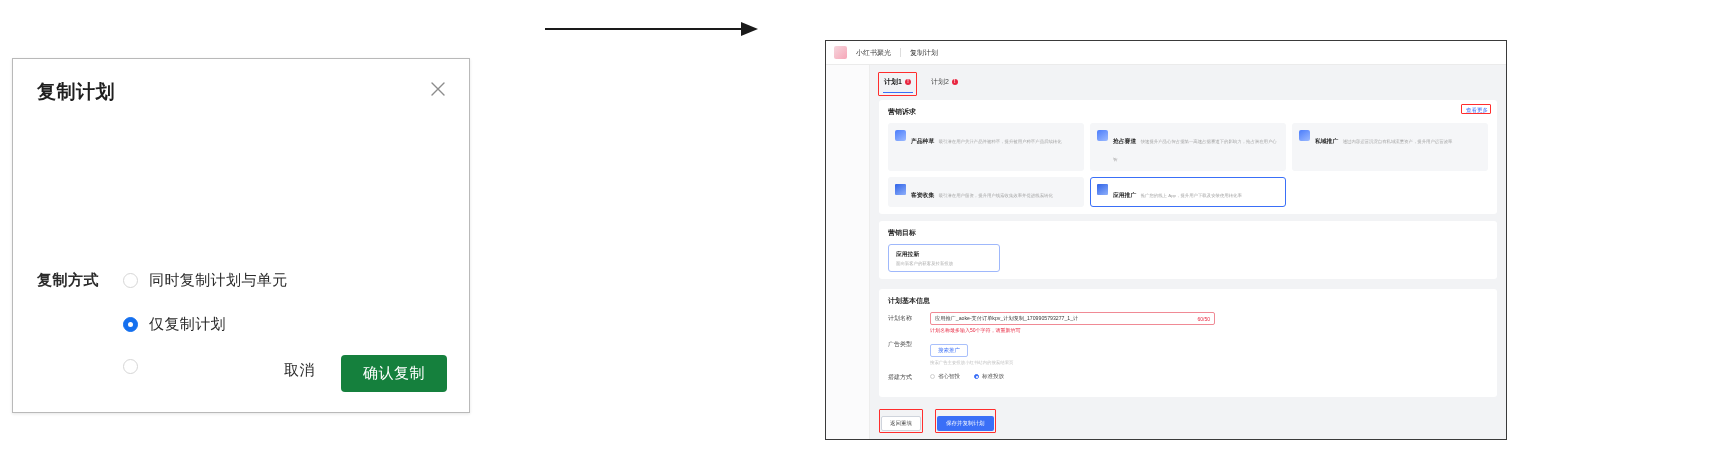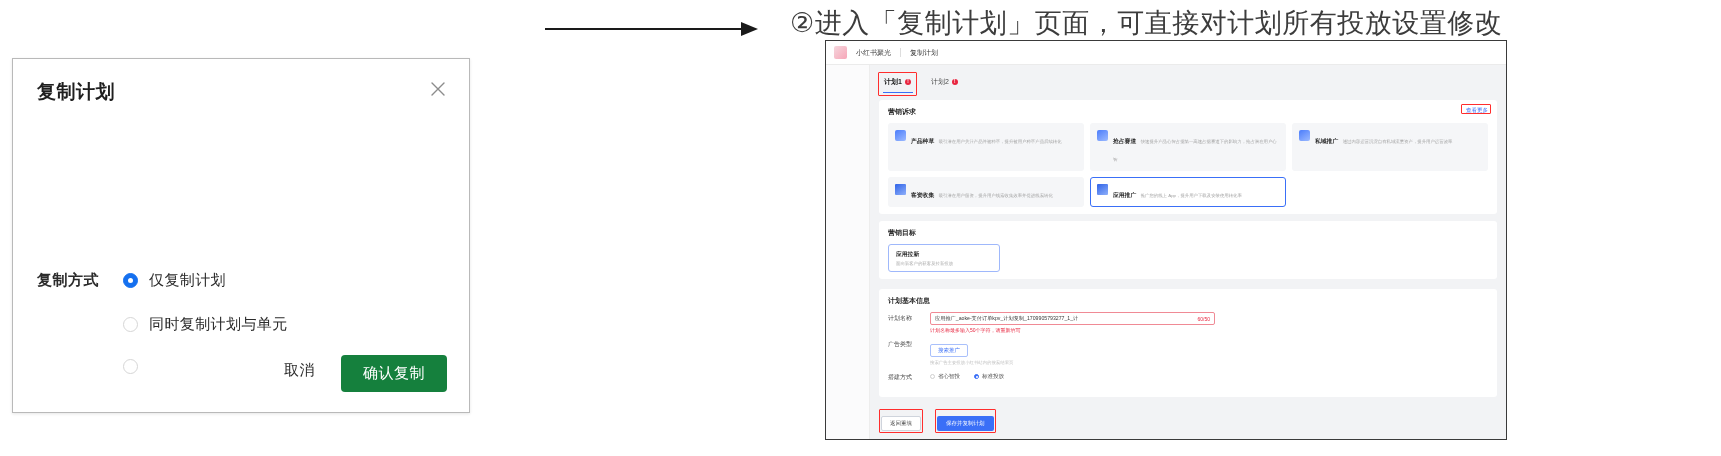--- a/index.html
+++ b/index.html
@@ -436,7 +436,6 @@
     <div id="arrow-head"></div>
   </div>
 
-  <div class="step-caption" id="caption-2">②进入「复制计划」页面，可直接对计划所有投放设置修改</div>
 
   <div id="dialog">
 

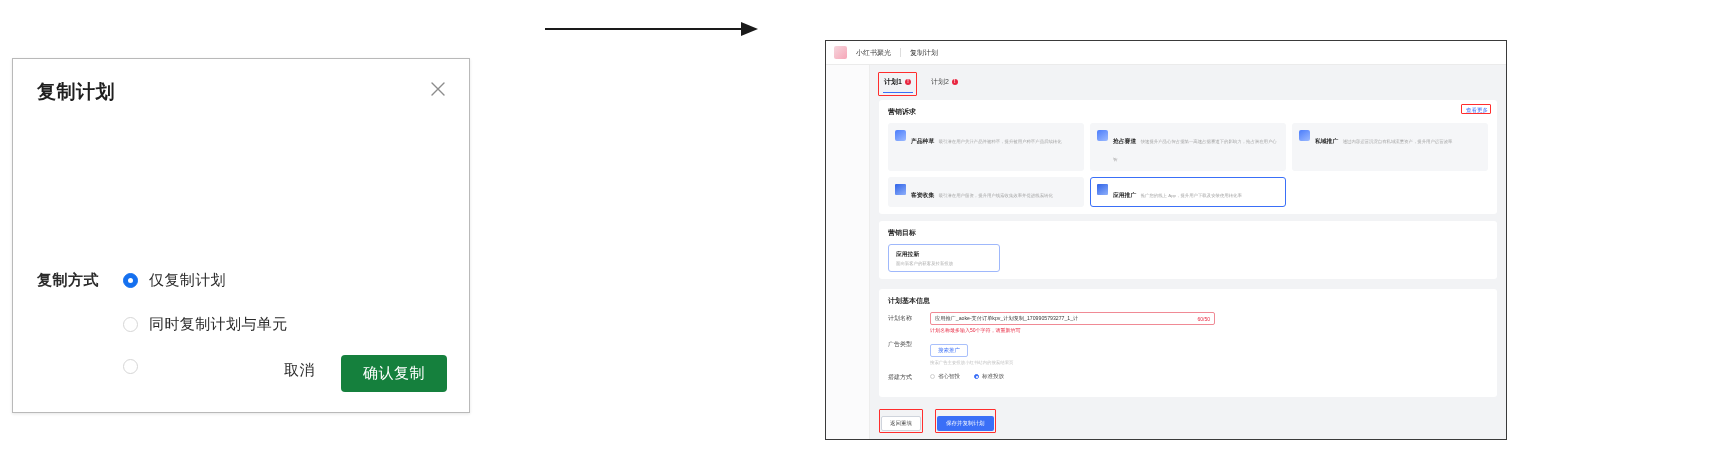--- a/index.html
+++ b/index.html
@@ -452,13 +452,13 @@
     <div class="field-row" id="row-method">
       <div class="field-label">复制方式</div>
       <div class="radio-list">
+        <div class="radio-item">
+          <span class="radio-dot"></span>
+          <span class="radio-text">同时复制计划与单元</span>
+        </div>
         <div class="radio-item checked">
           <span class="radio-dot"></span>
           <span class="radio-text">仅复制计划</span>
-        </div>
-        <div class="radio-item">
-          <span class="radio-dot"></span>
-          <span class="radio-text">同时复制计划与单元</span>
         </div>
         <div class="radio-item">
           <span class="radio-dot"></span>

